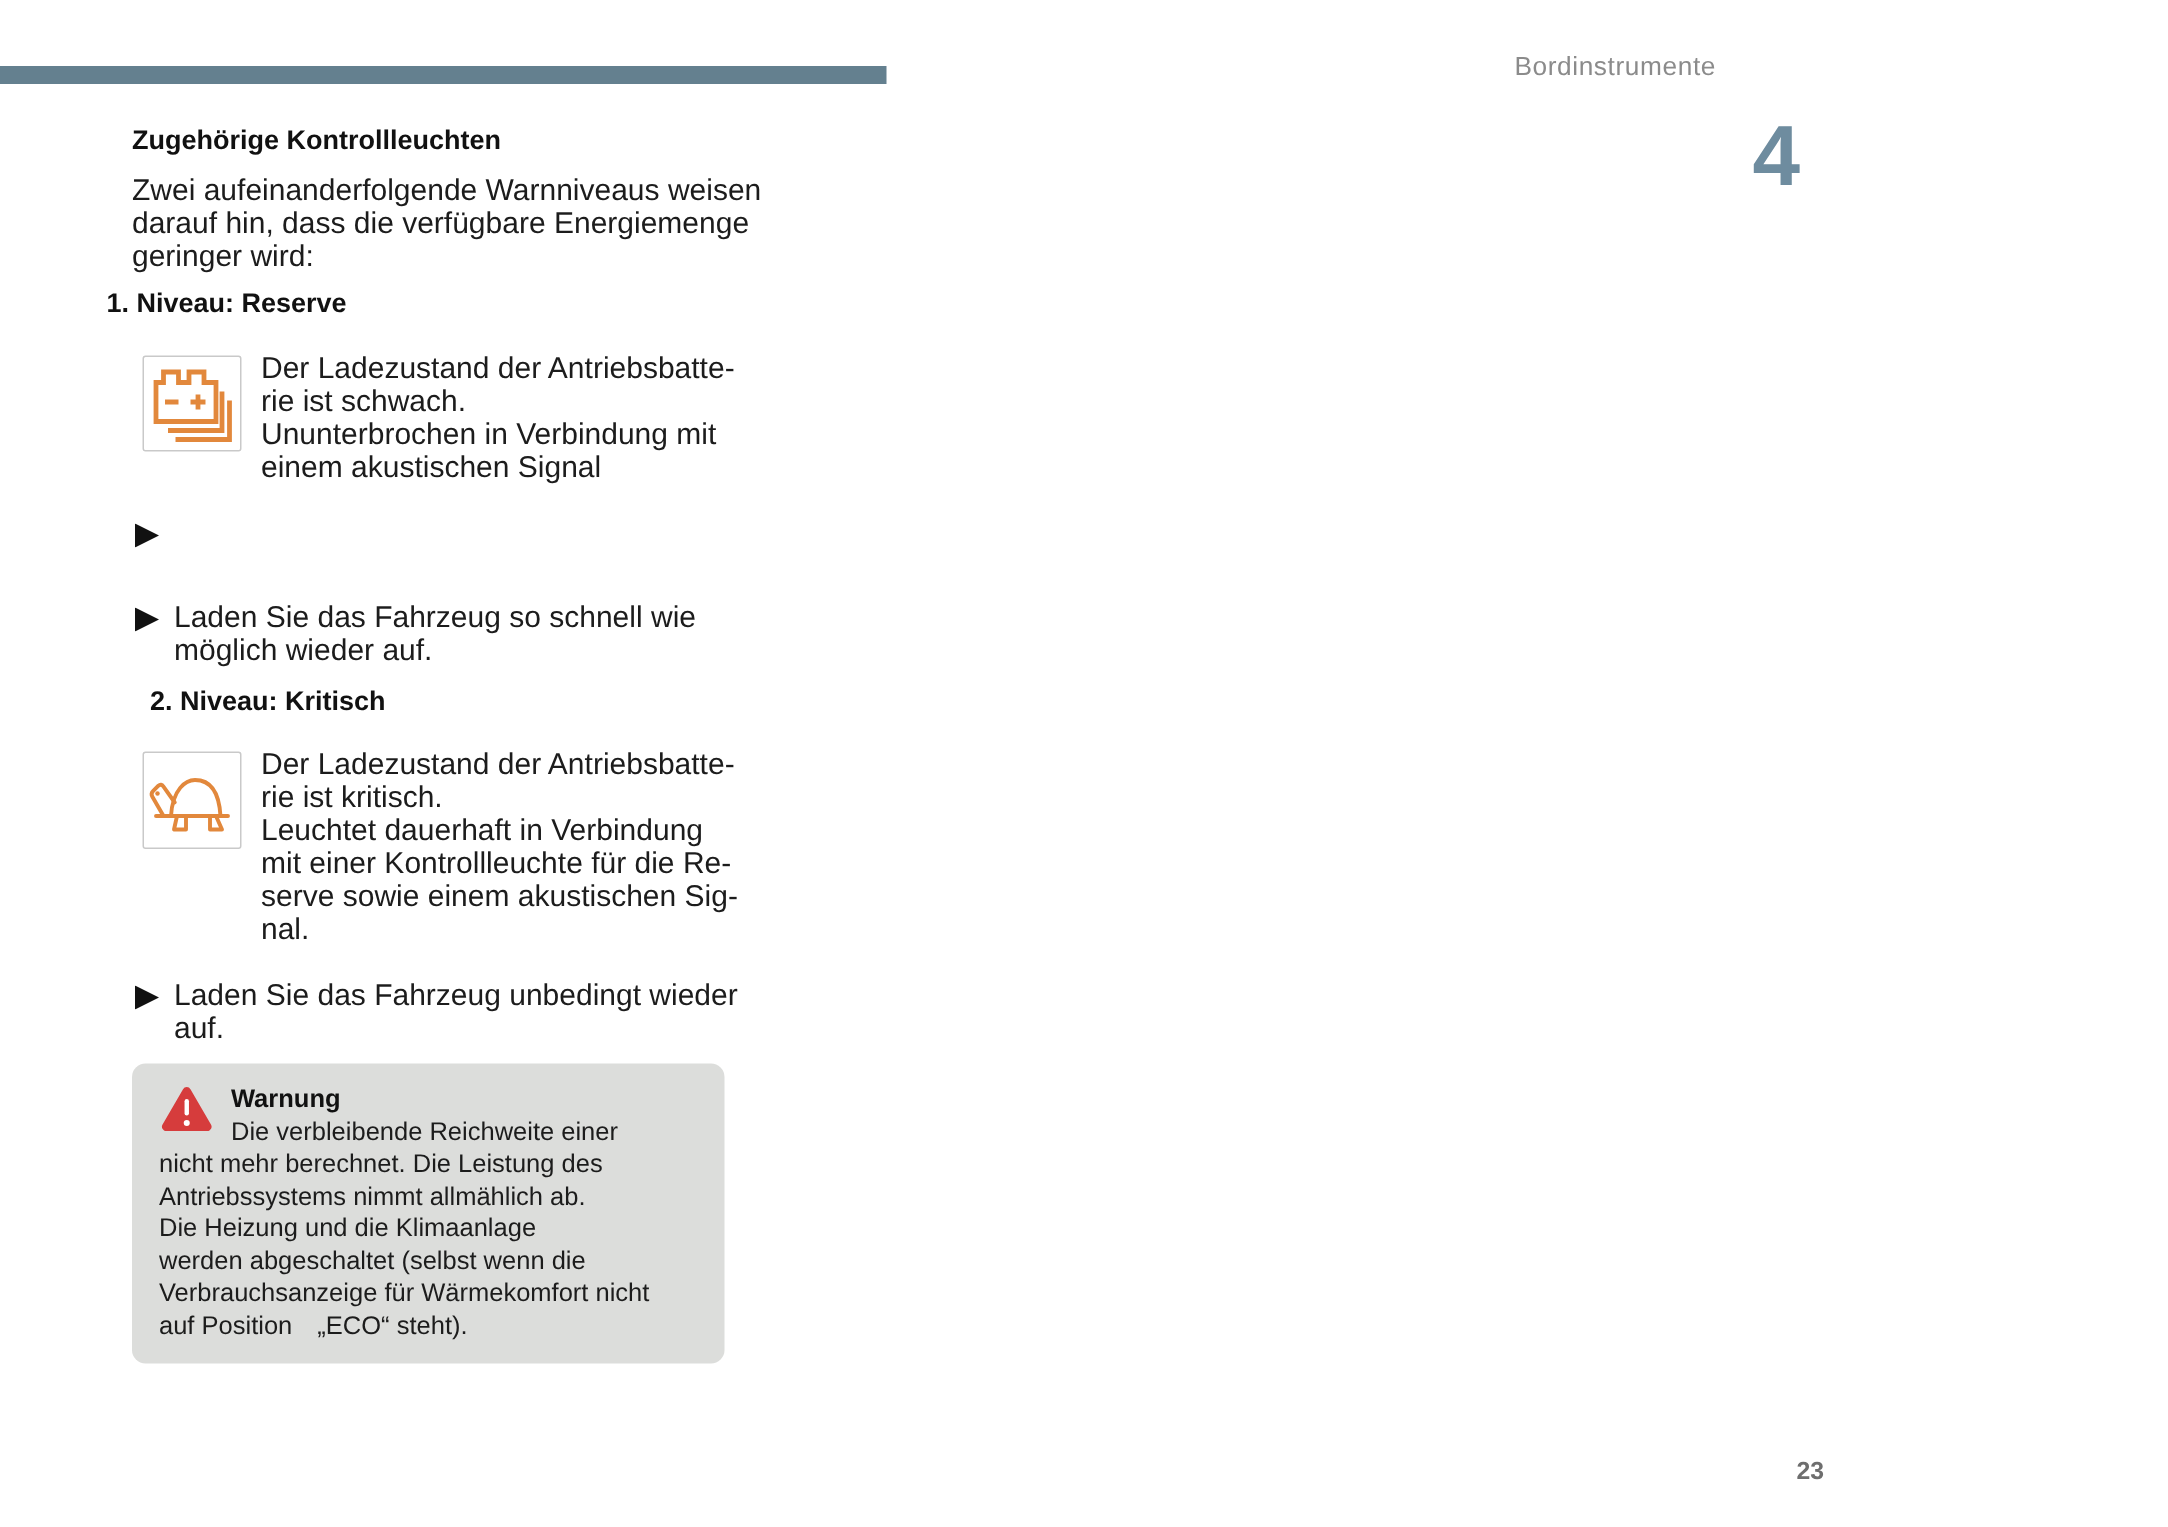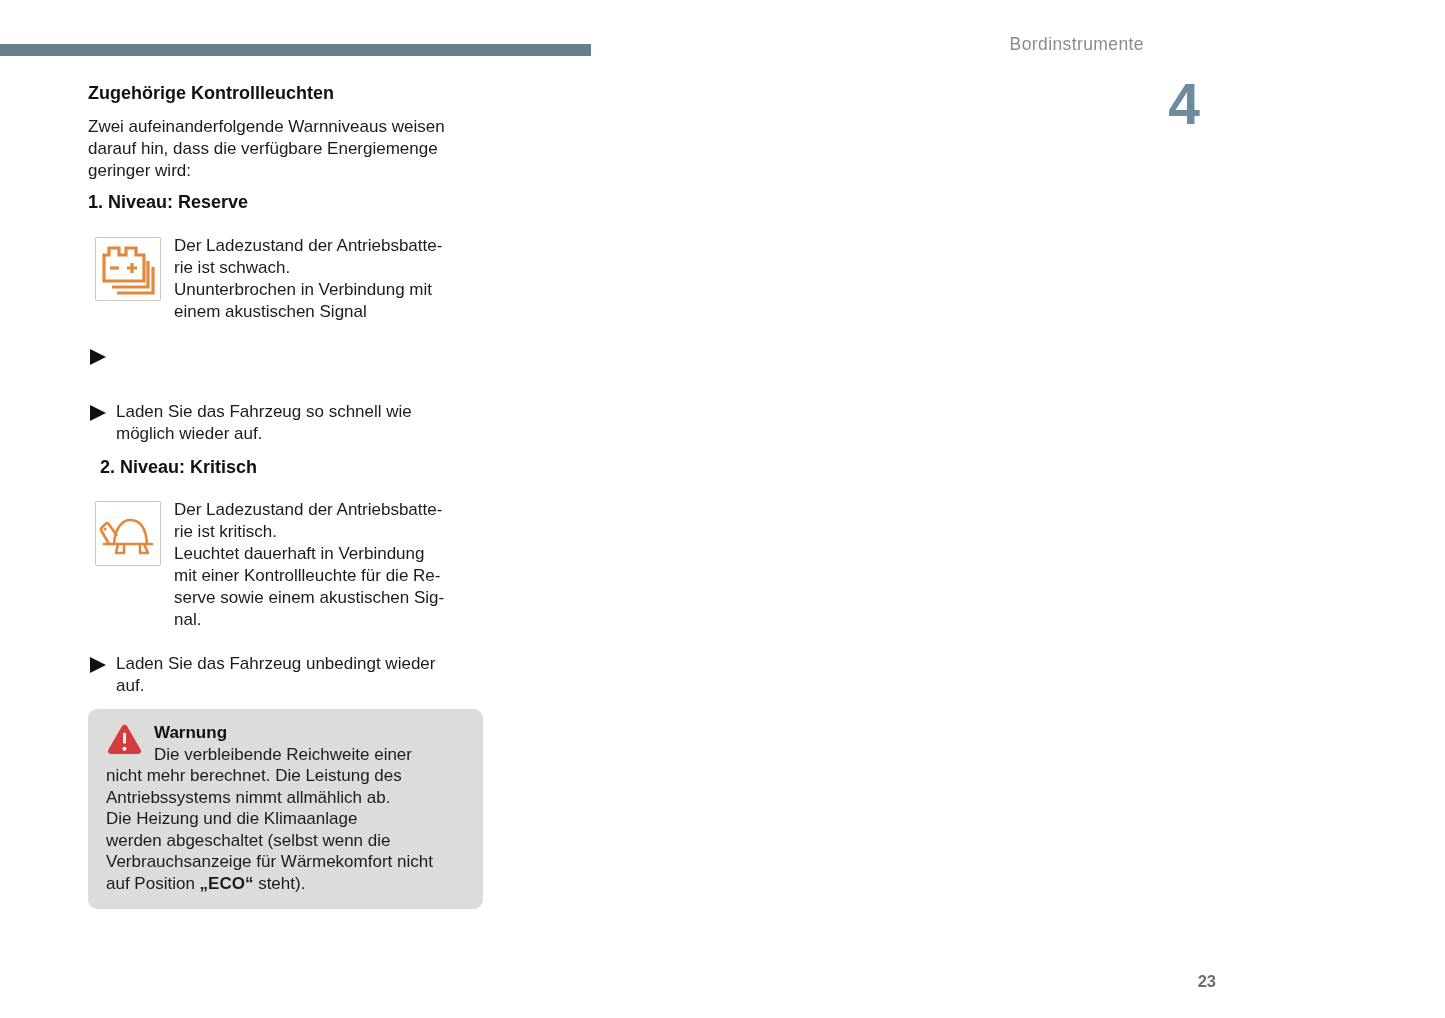--- a/index.html
+++ b/index.html
@@ -45,7 +45,7 @@
     line-height: 20px;
   }
   .body-line {
-    font-size: 17px;
+    font-size: 20px;
     line-height: 22px;
     white-space: pre;
   }

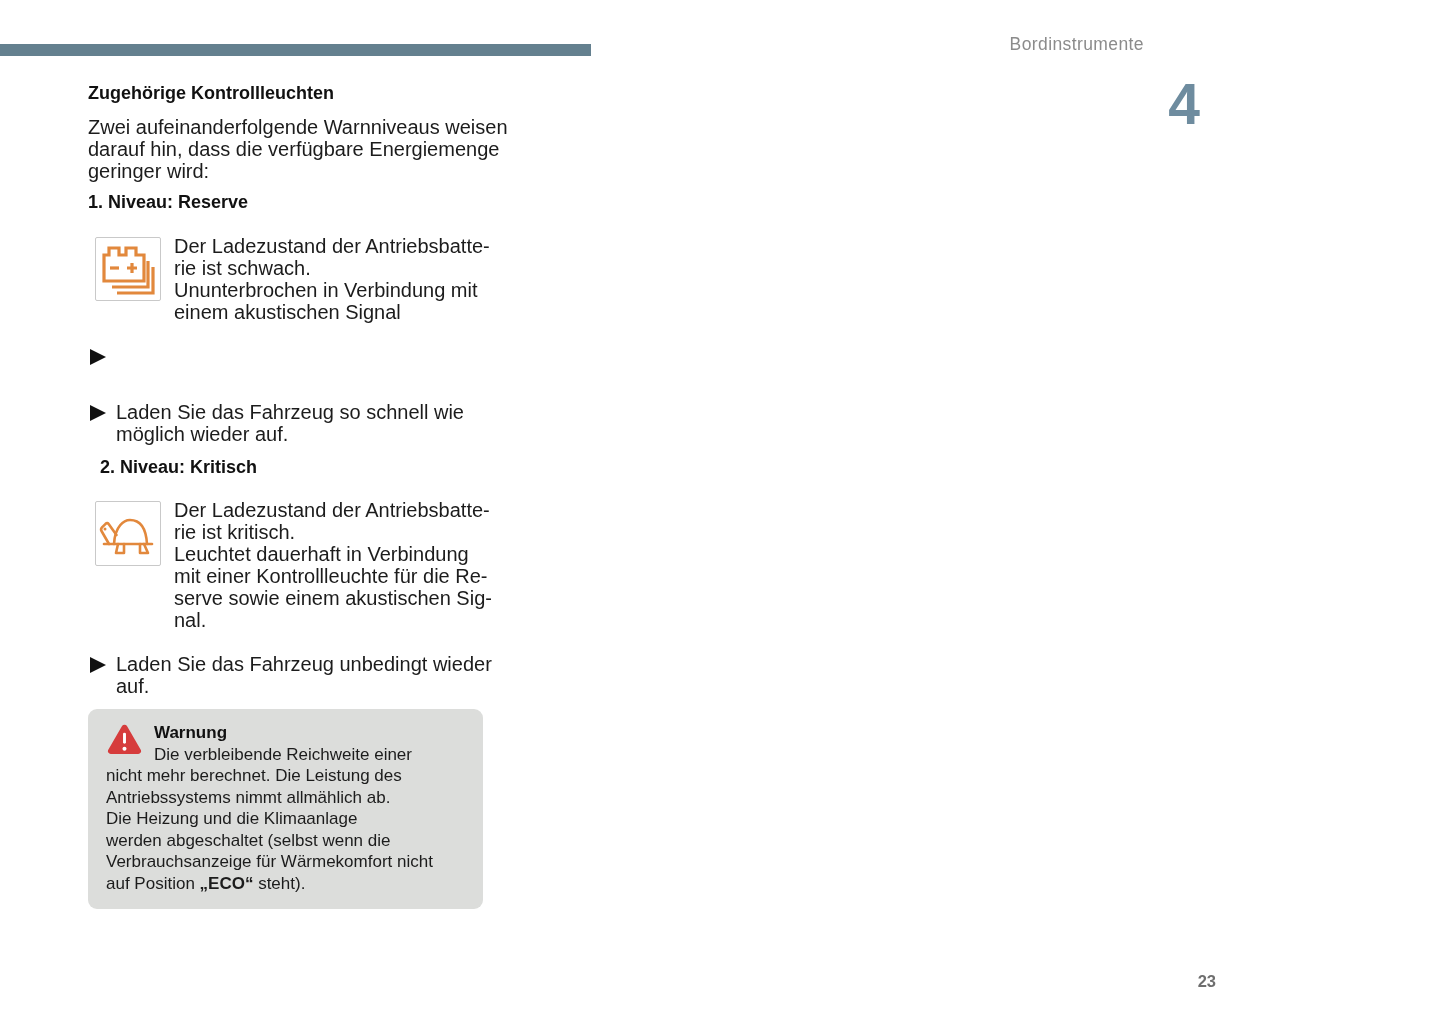--- a/index.html
+++ b/index.html
@@ -119,7 +119,7 @@
     <div class="body-line">geringer wird:</div>
   </div>
 
-  <div class="abs h2" style="left:88px; top:192px;">1. Niveau: Reserve</div>
+  <div class="abs h2" style="left:71px; top:192px;">1. Niveau: Reserve</div>
 
   <div class="telltale-box" style="left:95px; top:237px; height:64px;">
     <svg width="56" height="52" viewBox="0 0 56 52" aria-hidden="true">

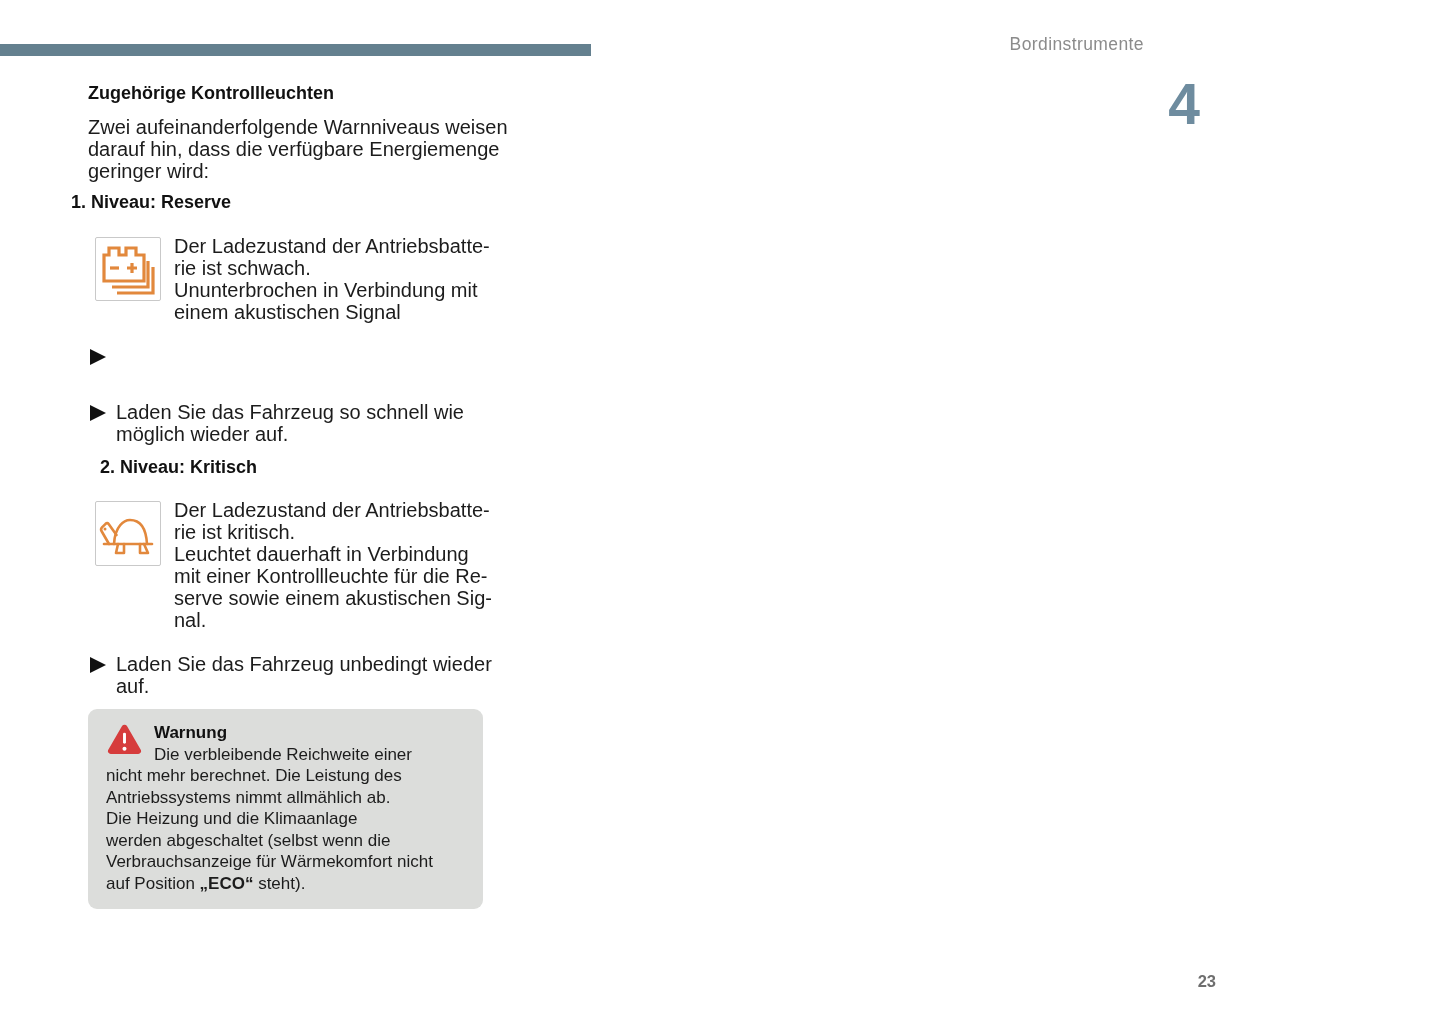--- a/index.html
+++ b/index.html
@@ -92,7 +92,7 @@
     line-height: 21.6px;
     white-space: pre-wrap;
   }
-  .warn-line b { font-weight: 700; }
+  .warn-line b { font-weight: 400; margin-left: 12px; }
 
   .page-number {
     position: absolute;

